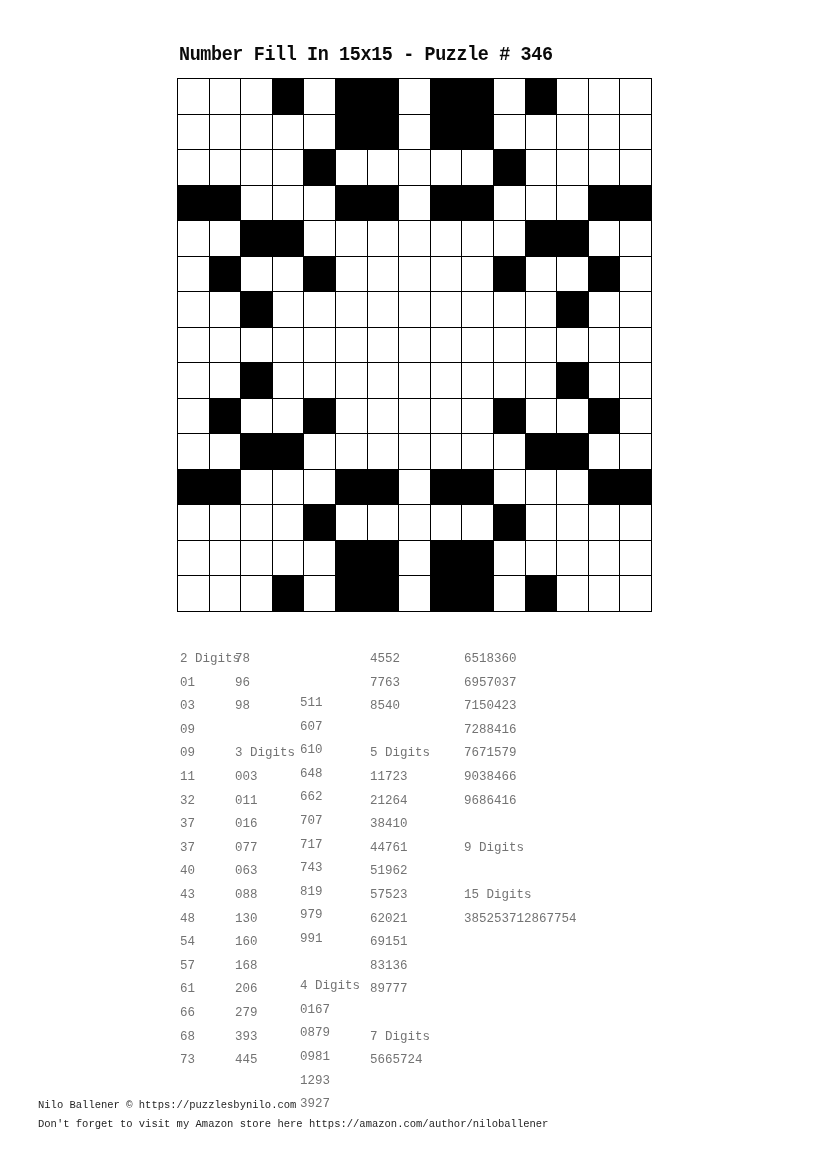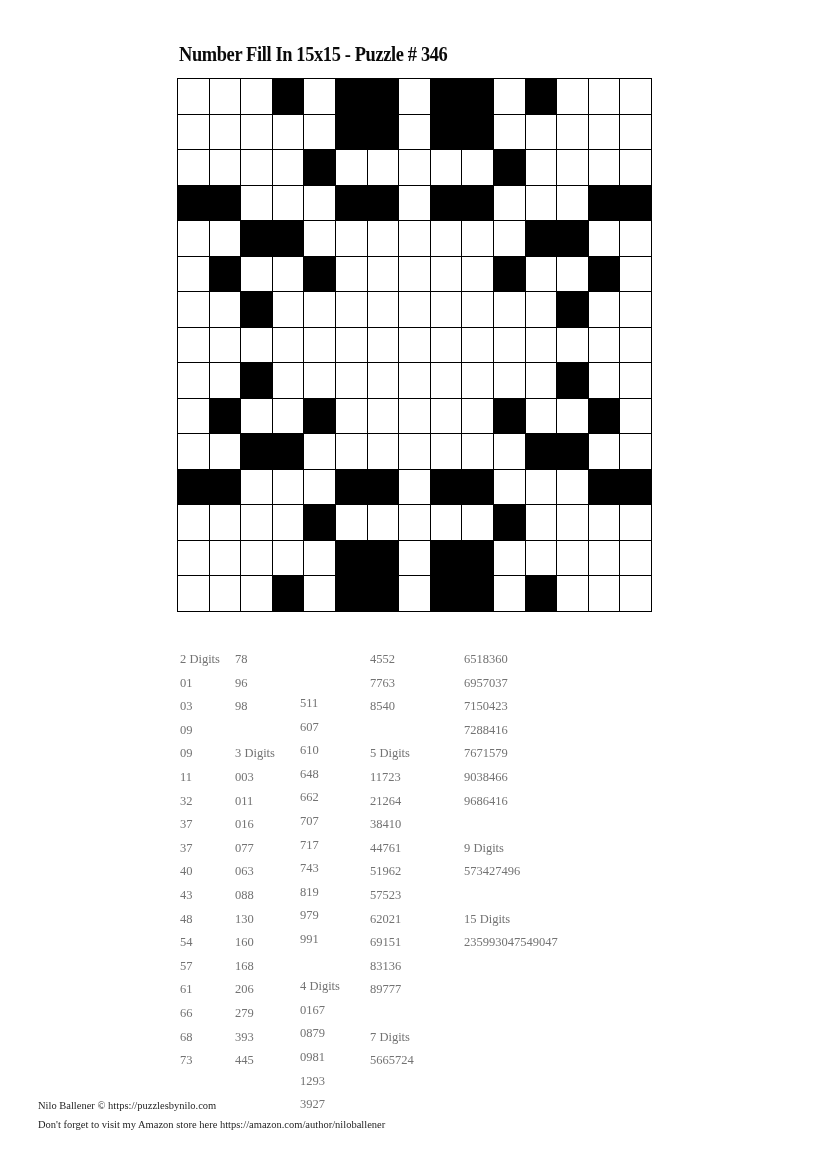--- a/index.html
+++ b/index.html
@@ -8,7 +8,7 @@
     width: 796px;
     height: 1170px;
     background: #ffffff;
-    font-family: Liberation Serif, serif;
+    font-family: Liberation Mono, monospace;
     overflow: hidden;
   }
   .title {

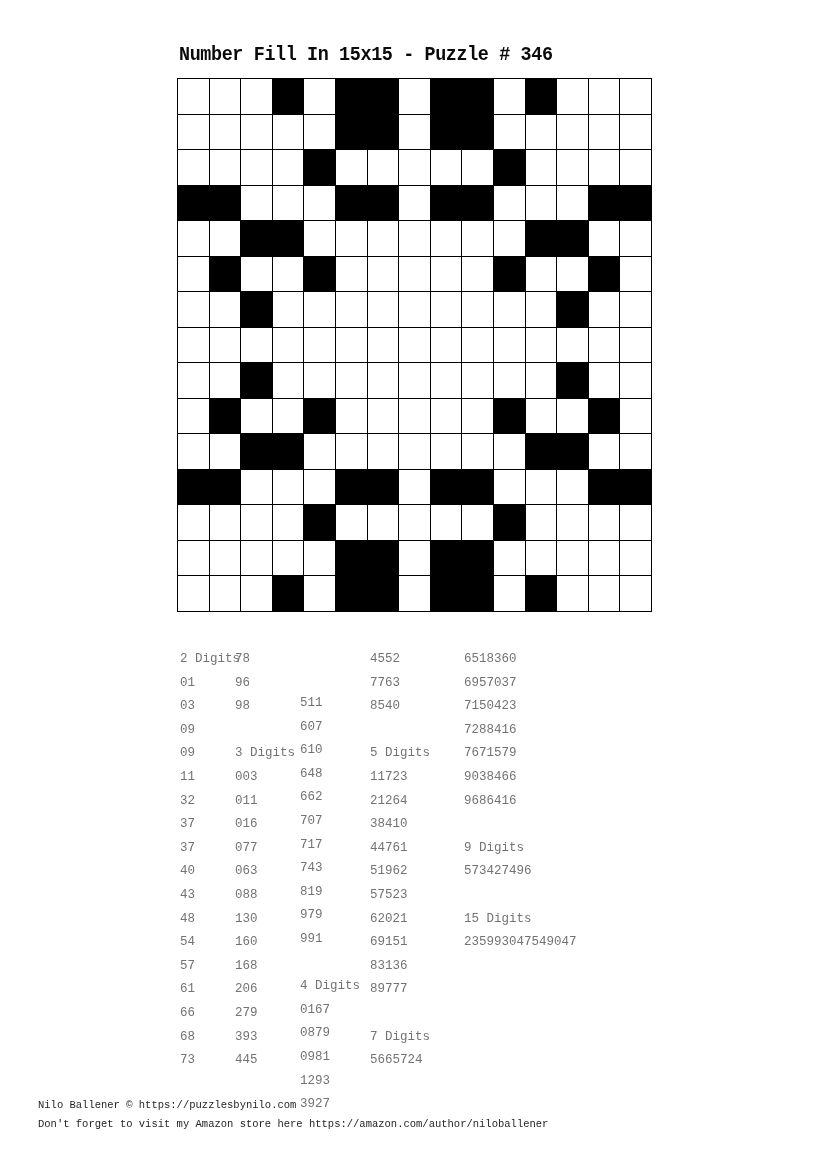--- a/index.html
+++ b/index.html
@@ -394,7 +394,6 @@
         <div class="list-row">9686416</div>
         <div class="list-row">&nbsp;</div>
         <div class="list-row">9 Digits</div>
-        <div class="list-row">573427496</div>
         <div class="list-row">&nbsp;</div>
         <div class="list-row">15 Digits</div>
         <div class="list-row">235993047549047</div>

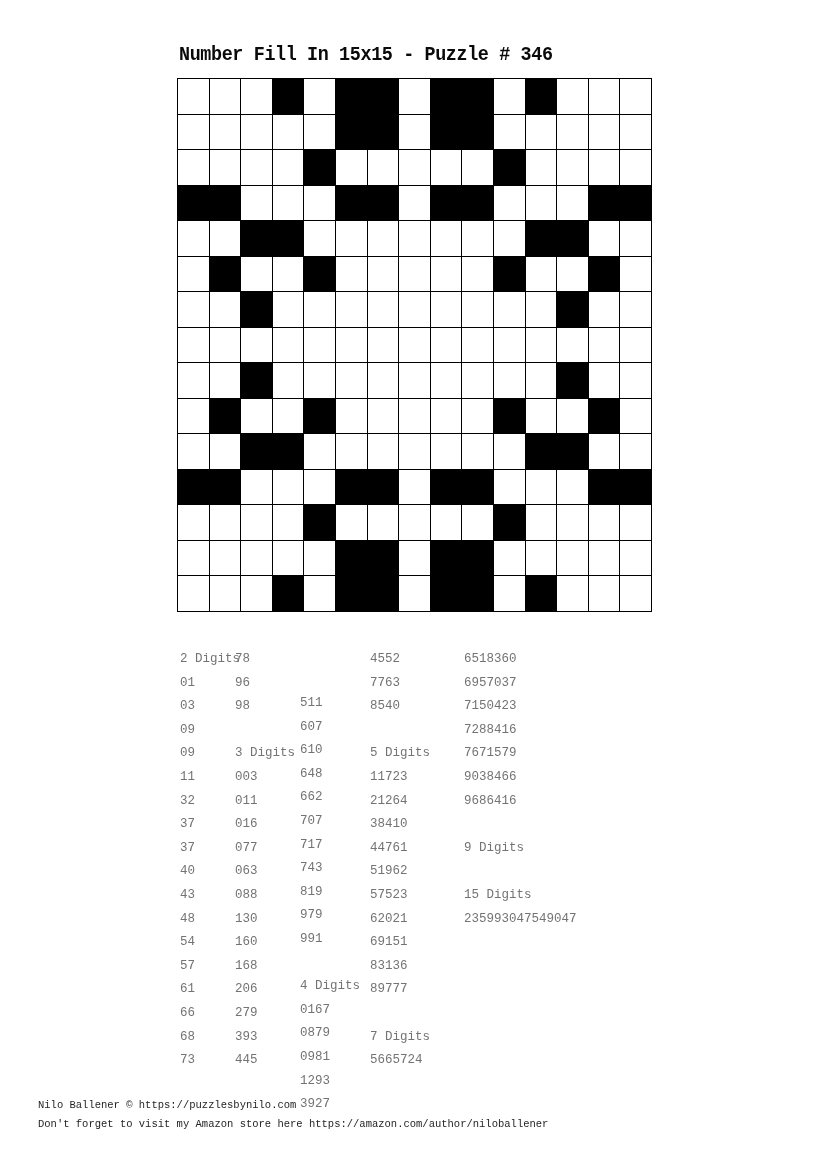--- a/index.html
+++ b/index.html
@@ -396,7 +396,7 @@
         <div class="list-row">9 Digits</div>
         <div class="list-row">&nbsp;</div>
         <div class="list-row">15 Digits</div>
-        <div class="list-row">235993047549047</div>
+        <div class="list-row">385253712867754</div>
       </div>
     </div>
 

